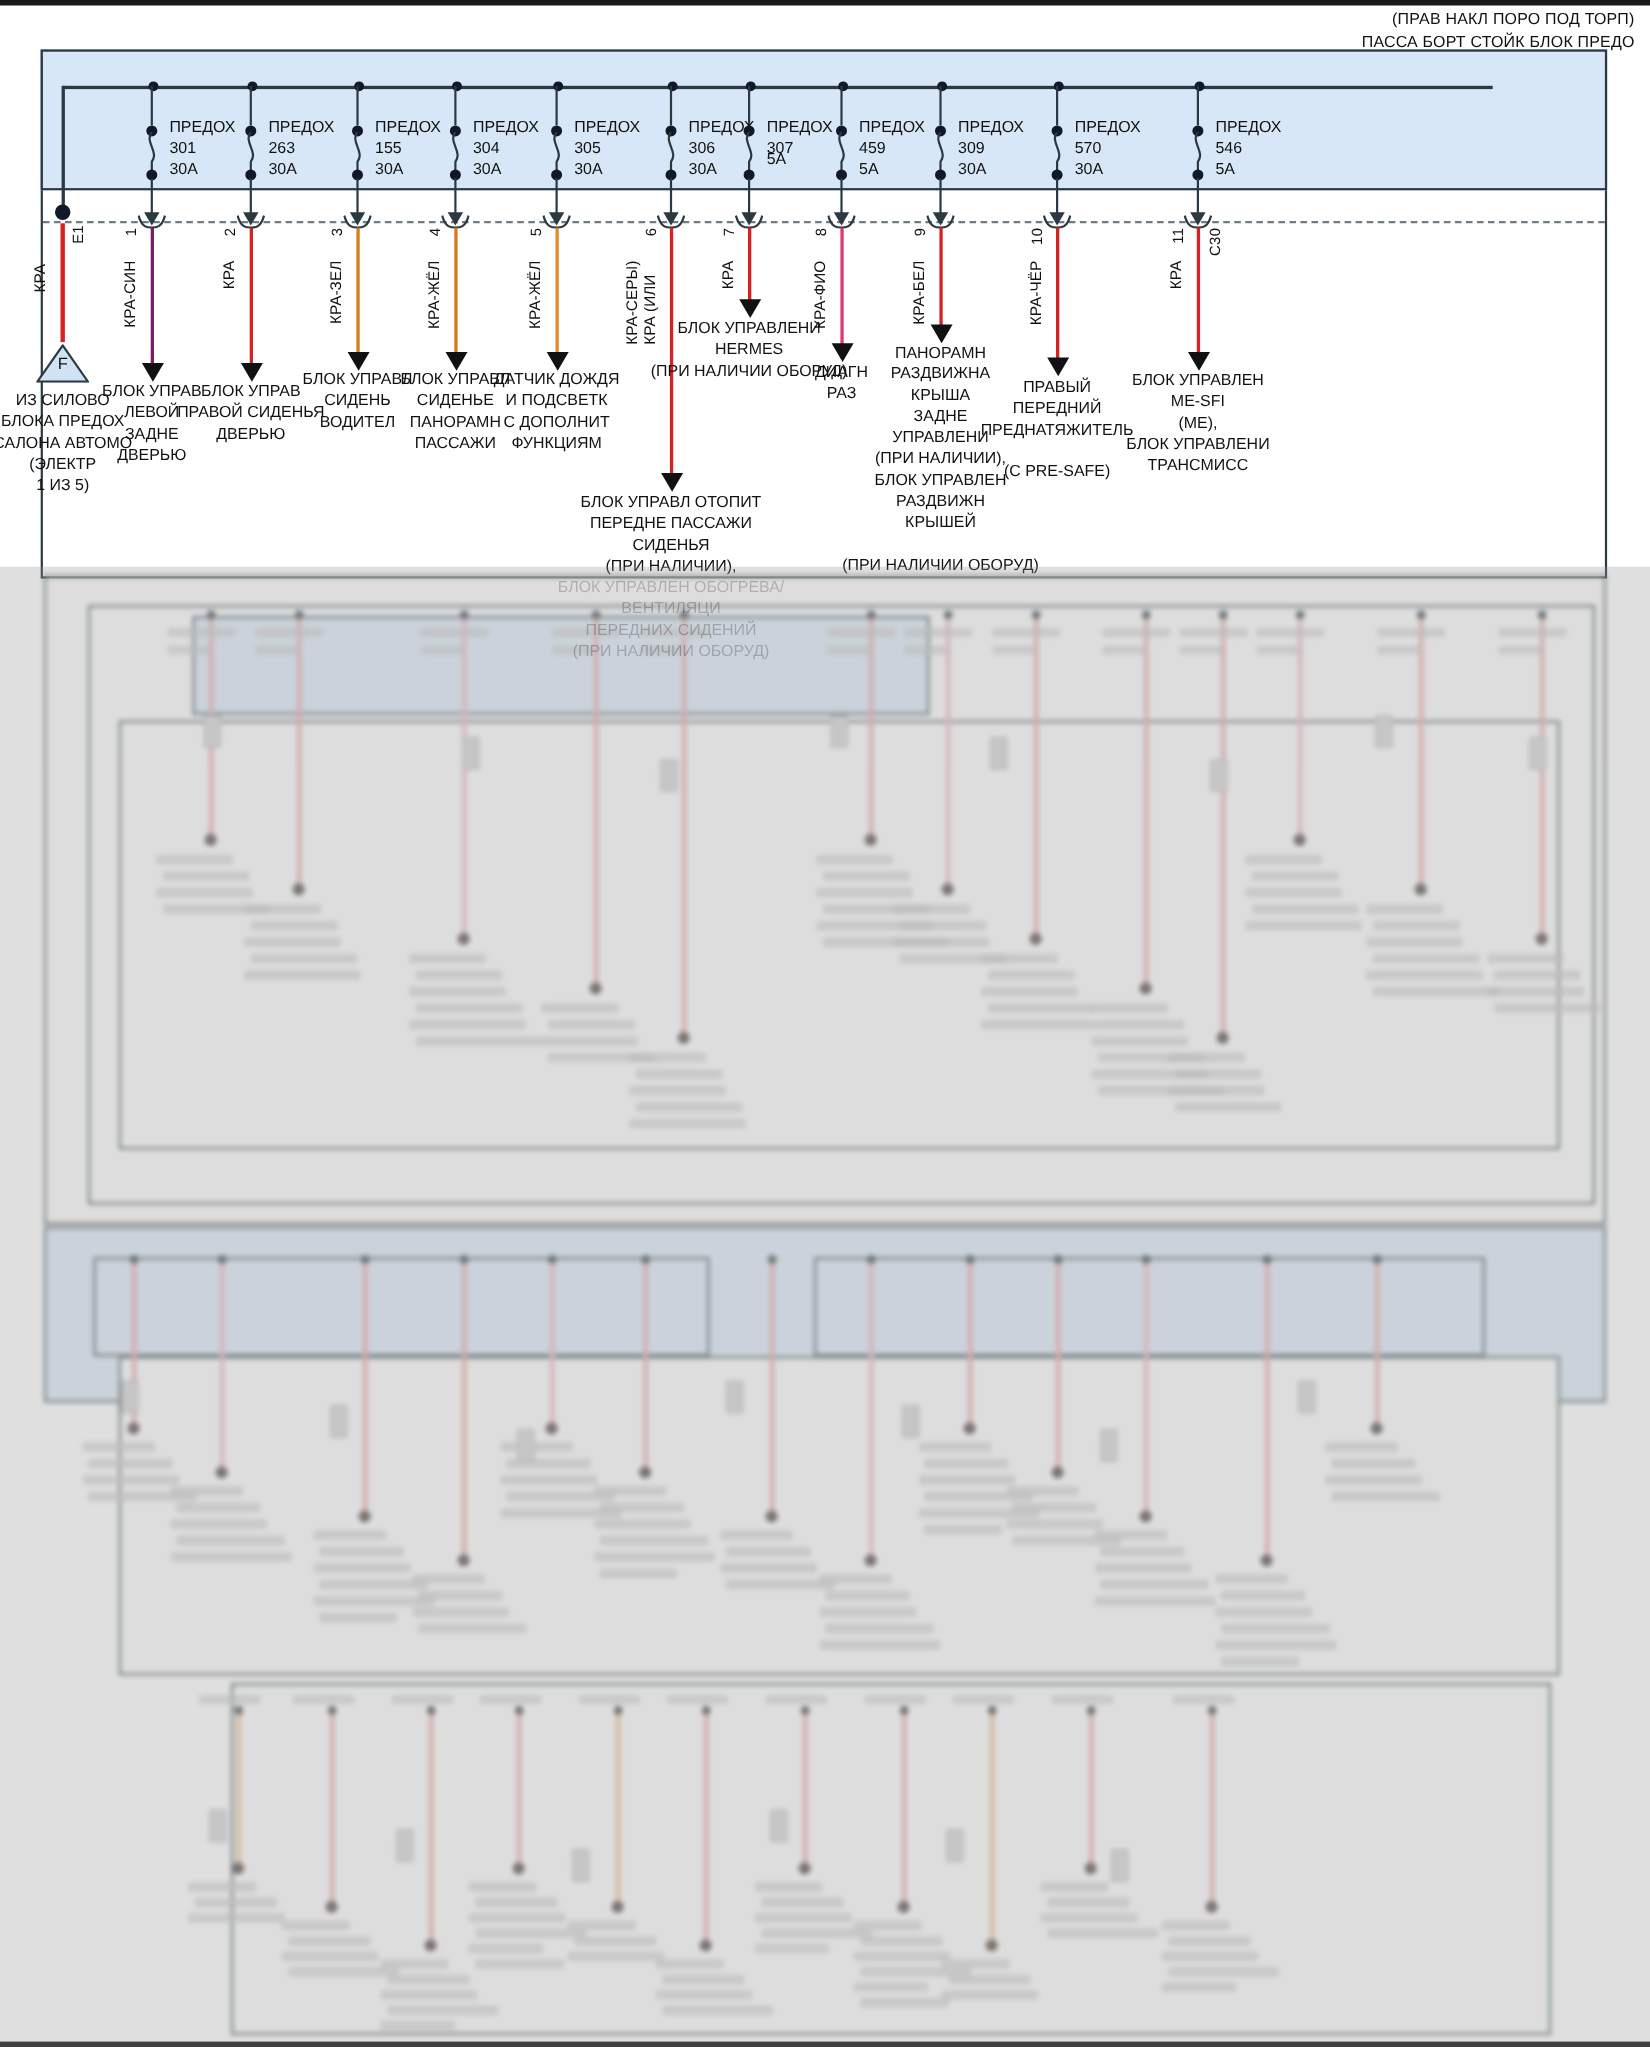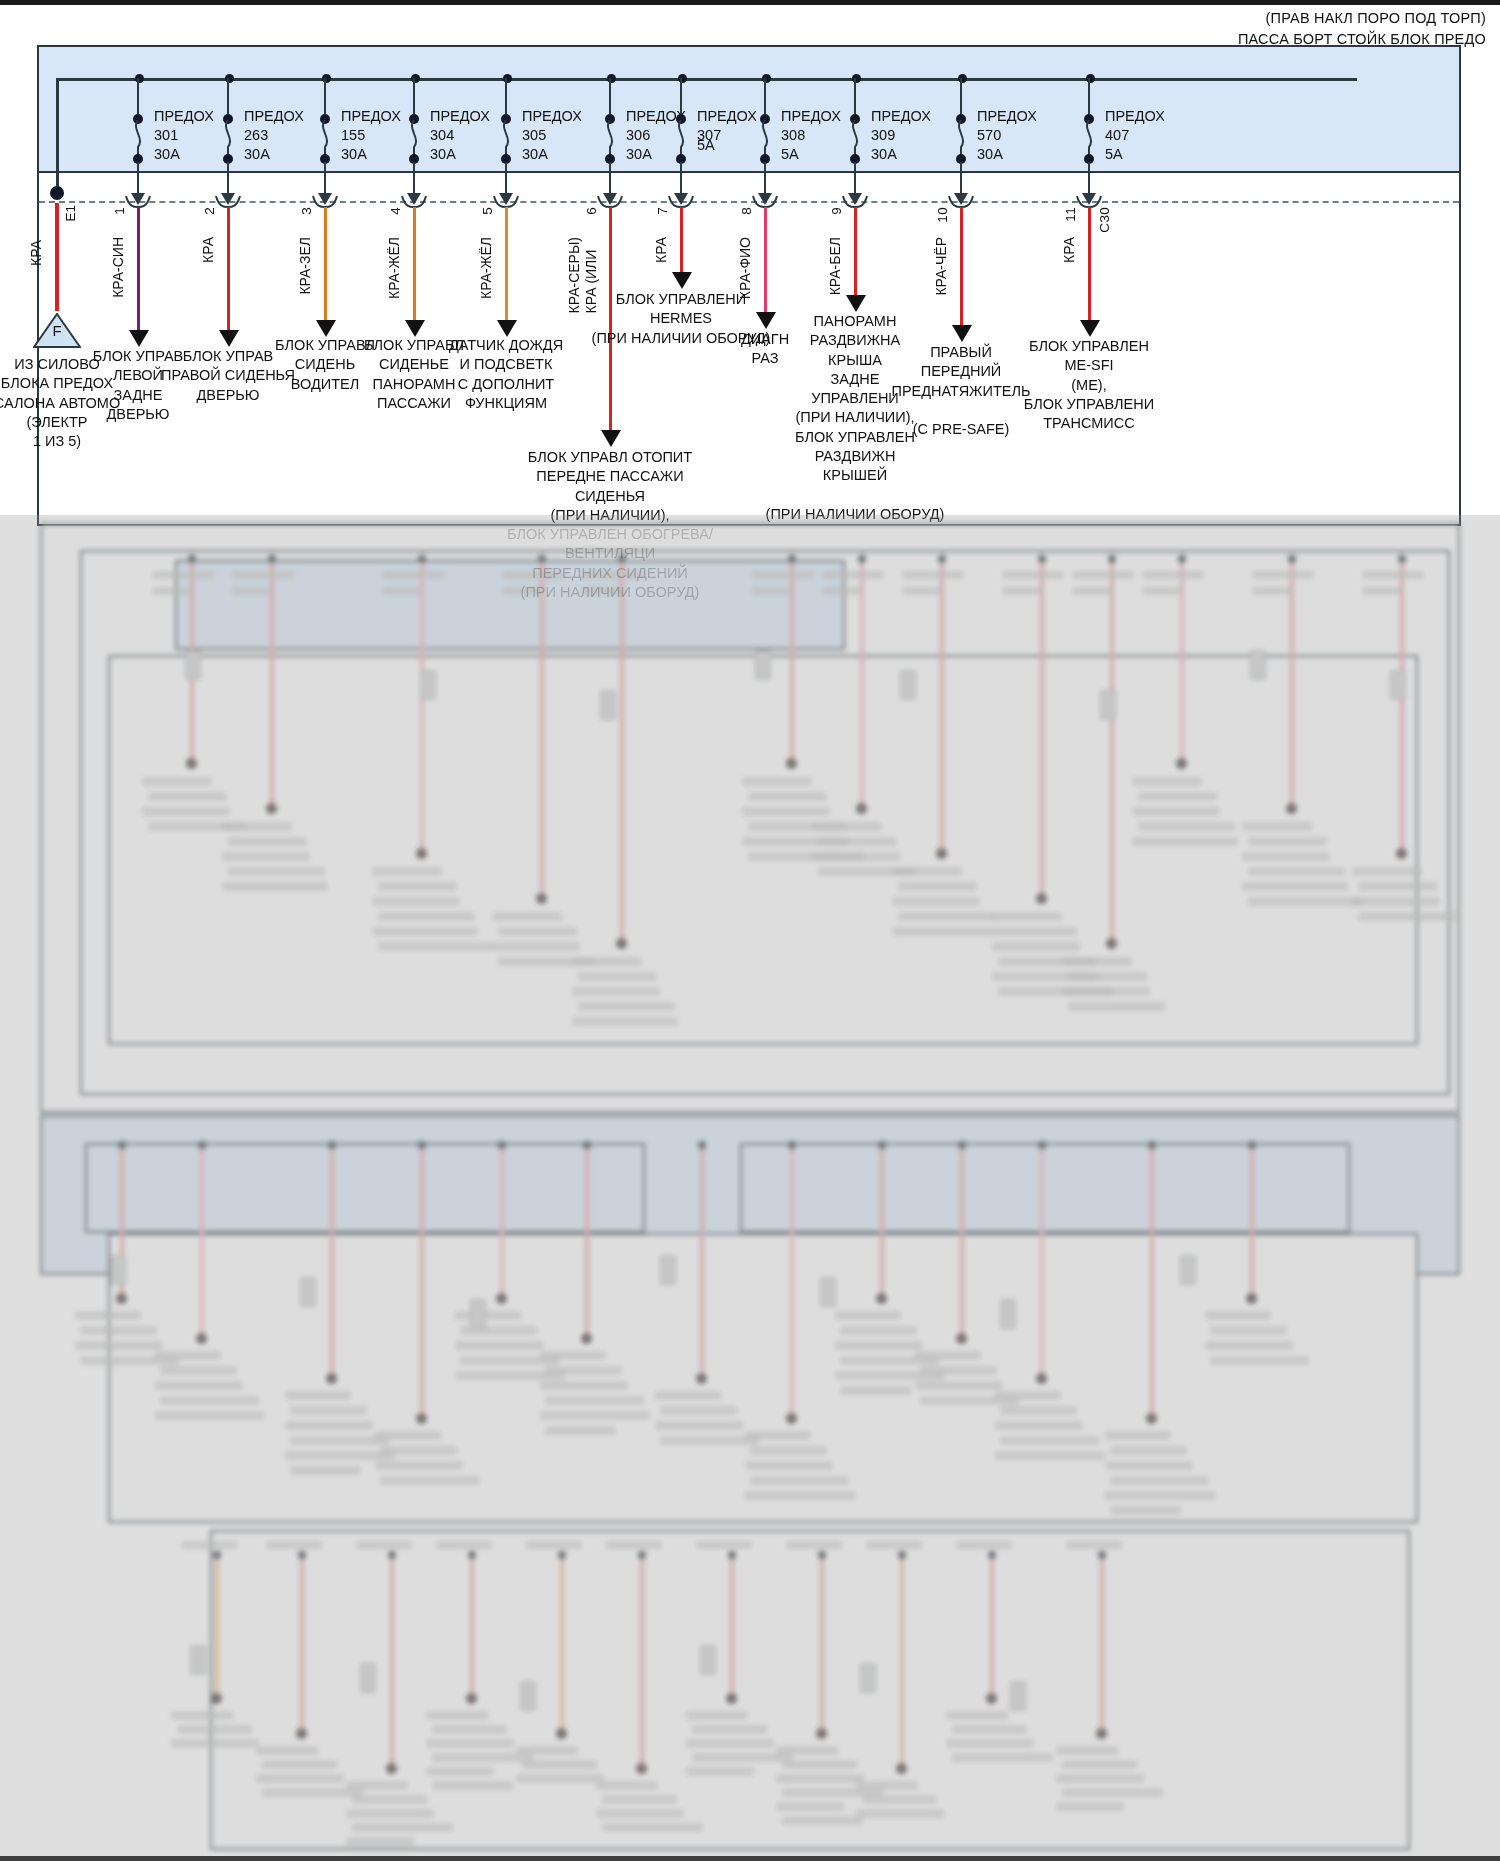--- a/index.html
+++ b/index.html
@@ -427,7 +427,7 @@
         <div class="dot-bot"></div>
         <div class="fuse-text">
           <div>ПРЕДОХ</div>
-          <div>308</div>
+          <div>459</div>
           <div>5A</div>
         </div>
         <div class="out-lead"></div>

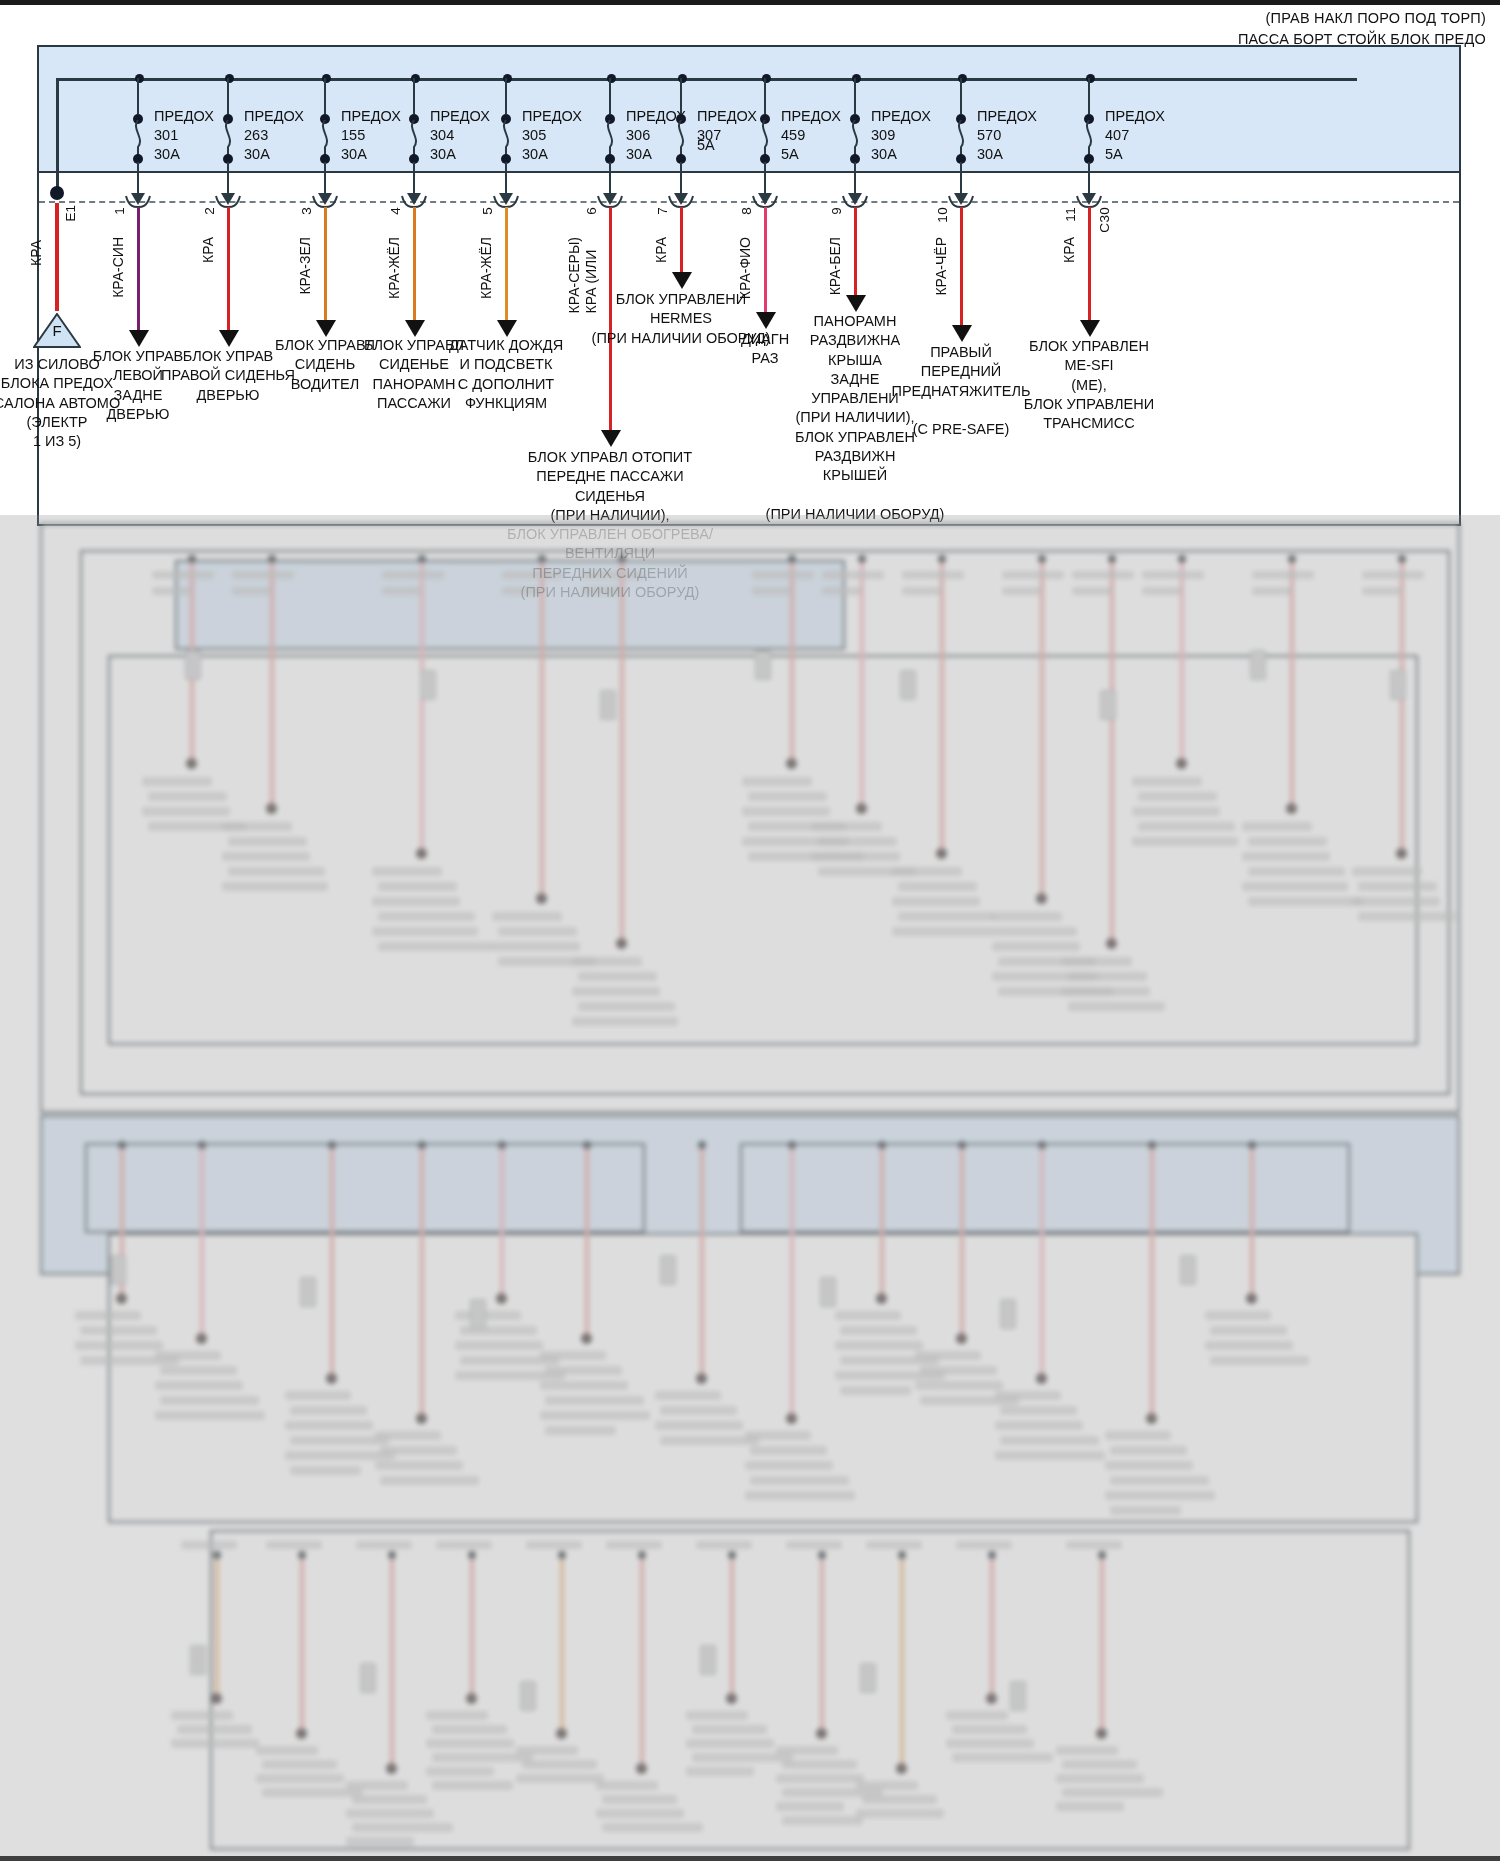--- a/index.html
+++ b/index.html
@@ -469,7 +469,7 @@
         <div class="dot-bot"></div>
         <div class="fuse-text">
           <div>ПРЕДОХ</div>
-          <div>407</div>
+          <div>546</div>
           <div>5A</div>
         </div>
         <div class="out-lead"></div>

